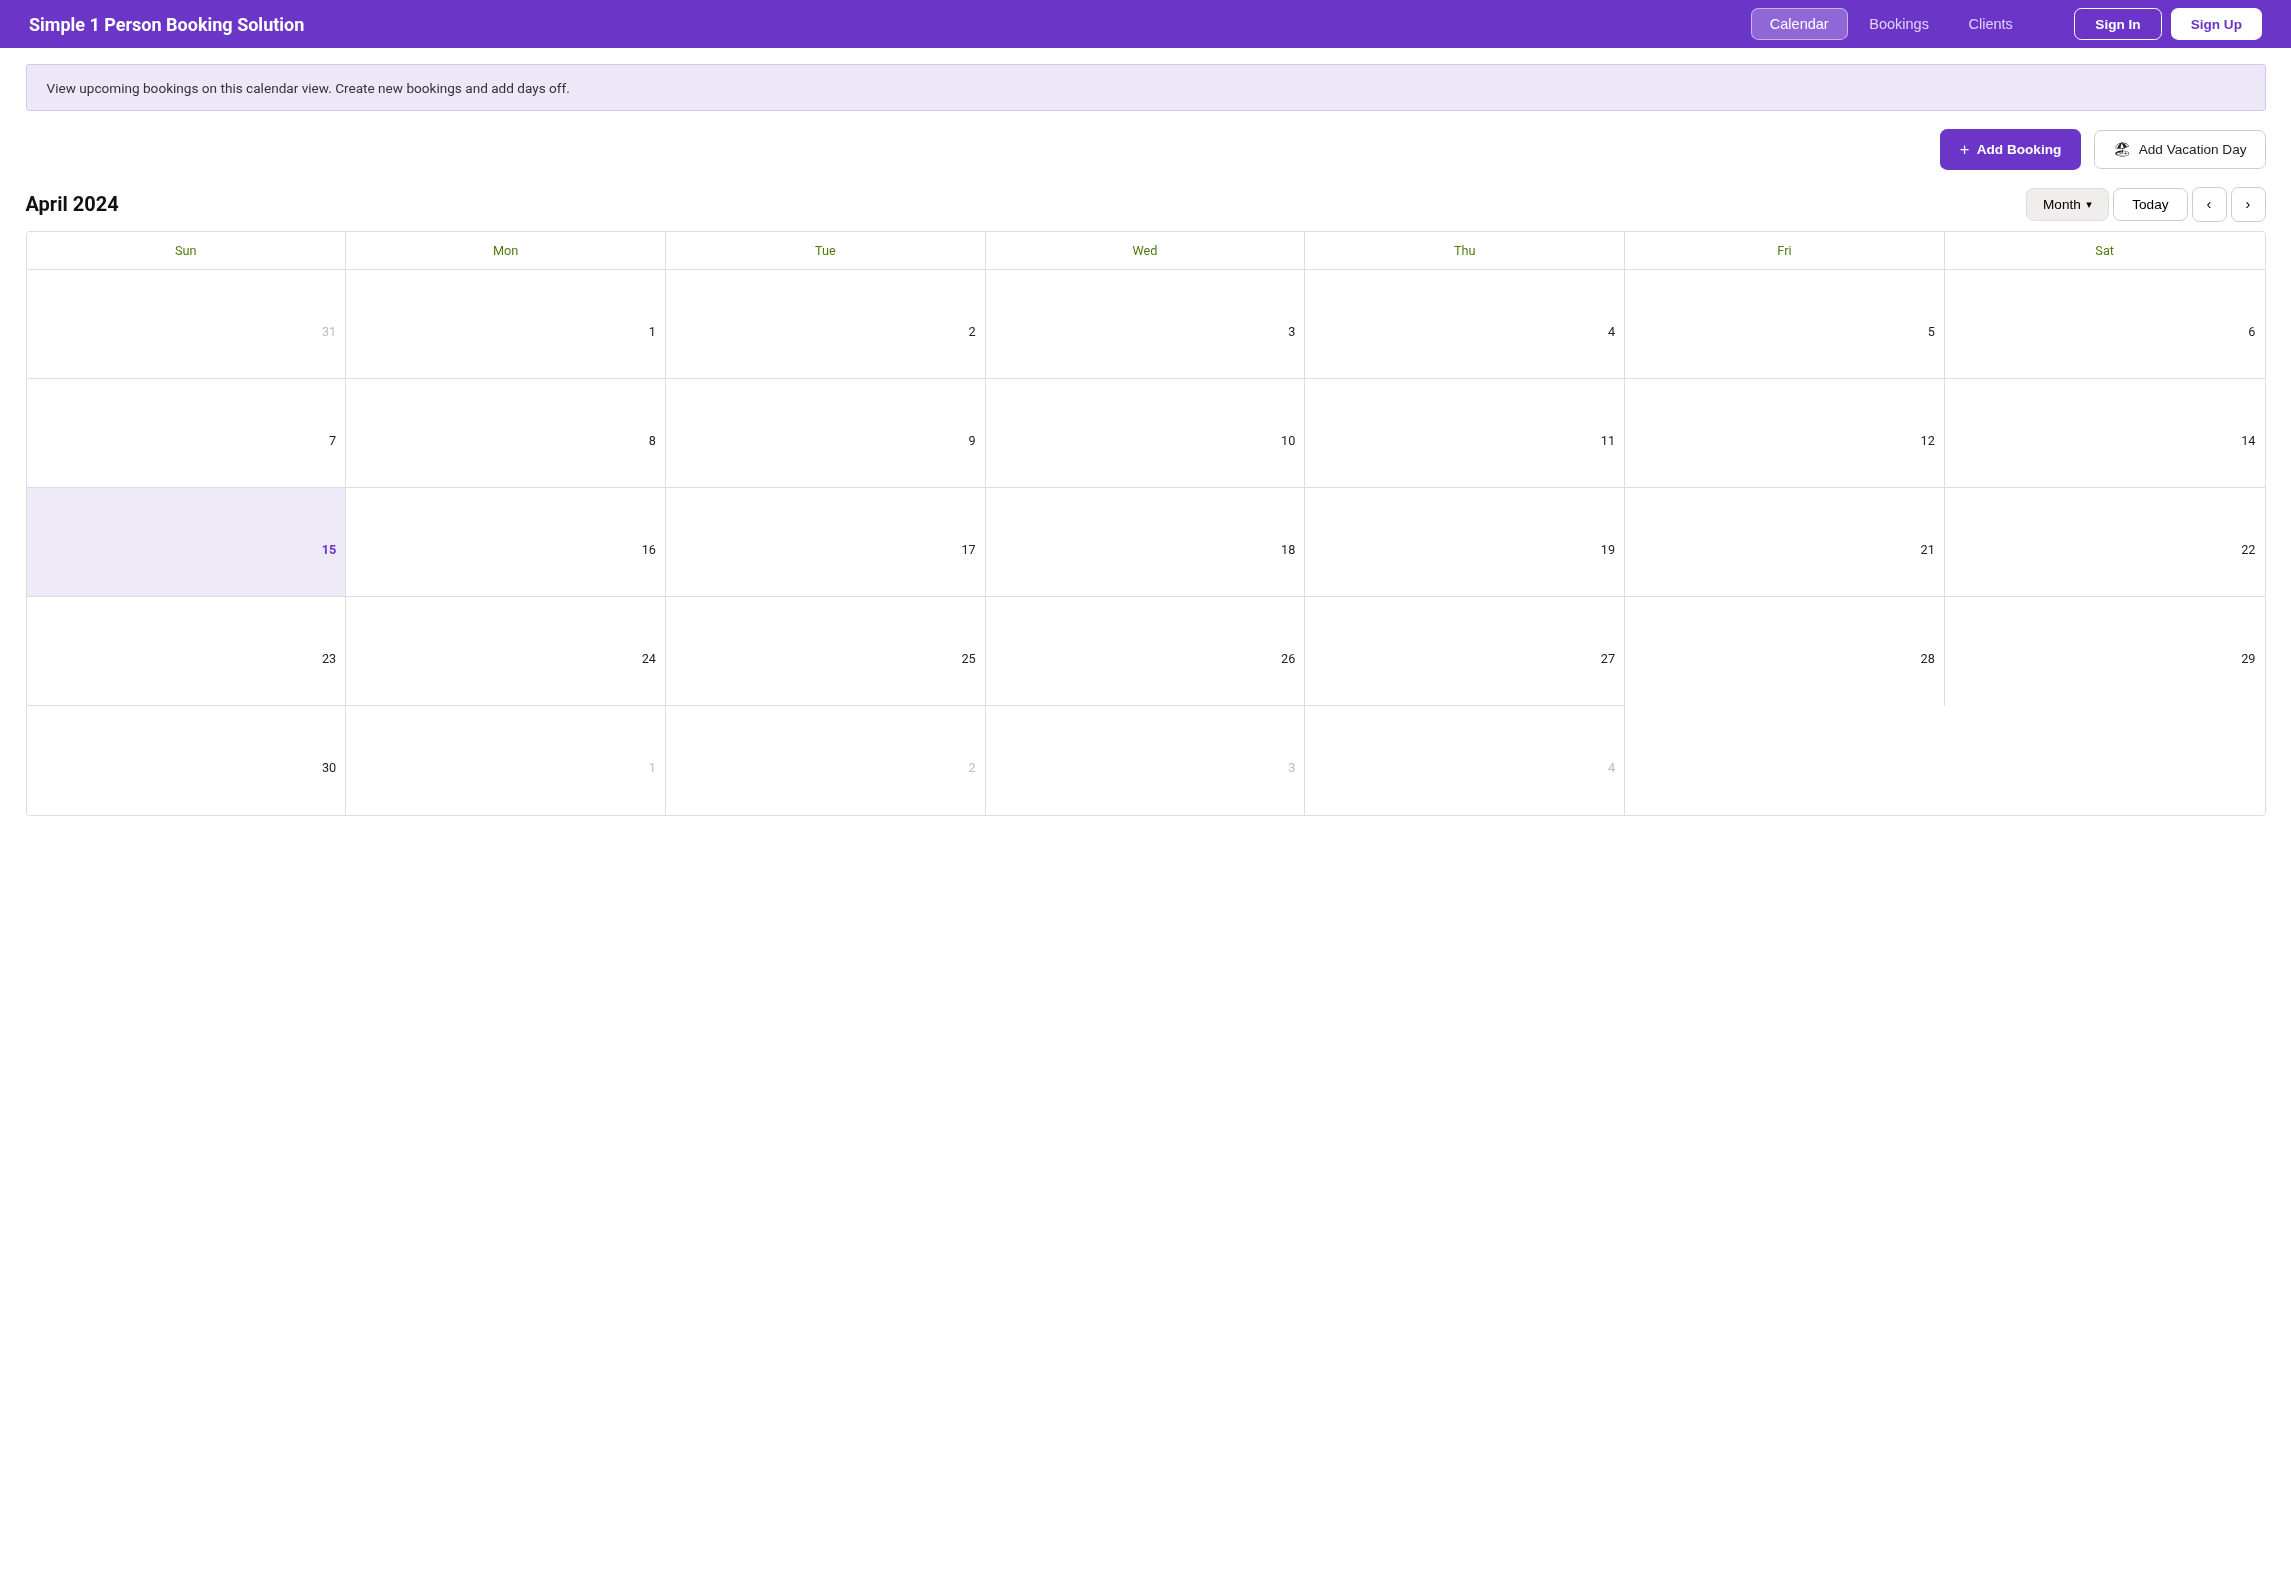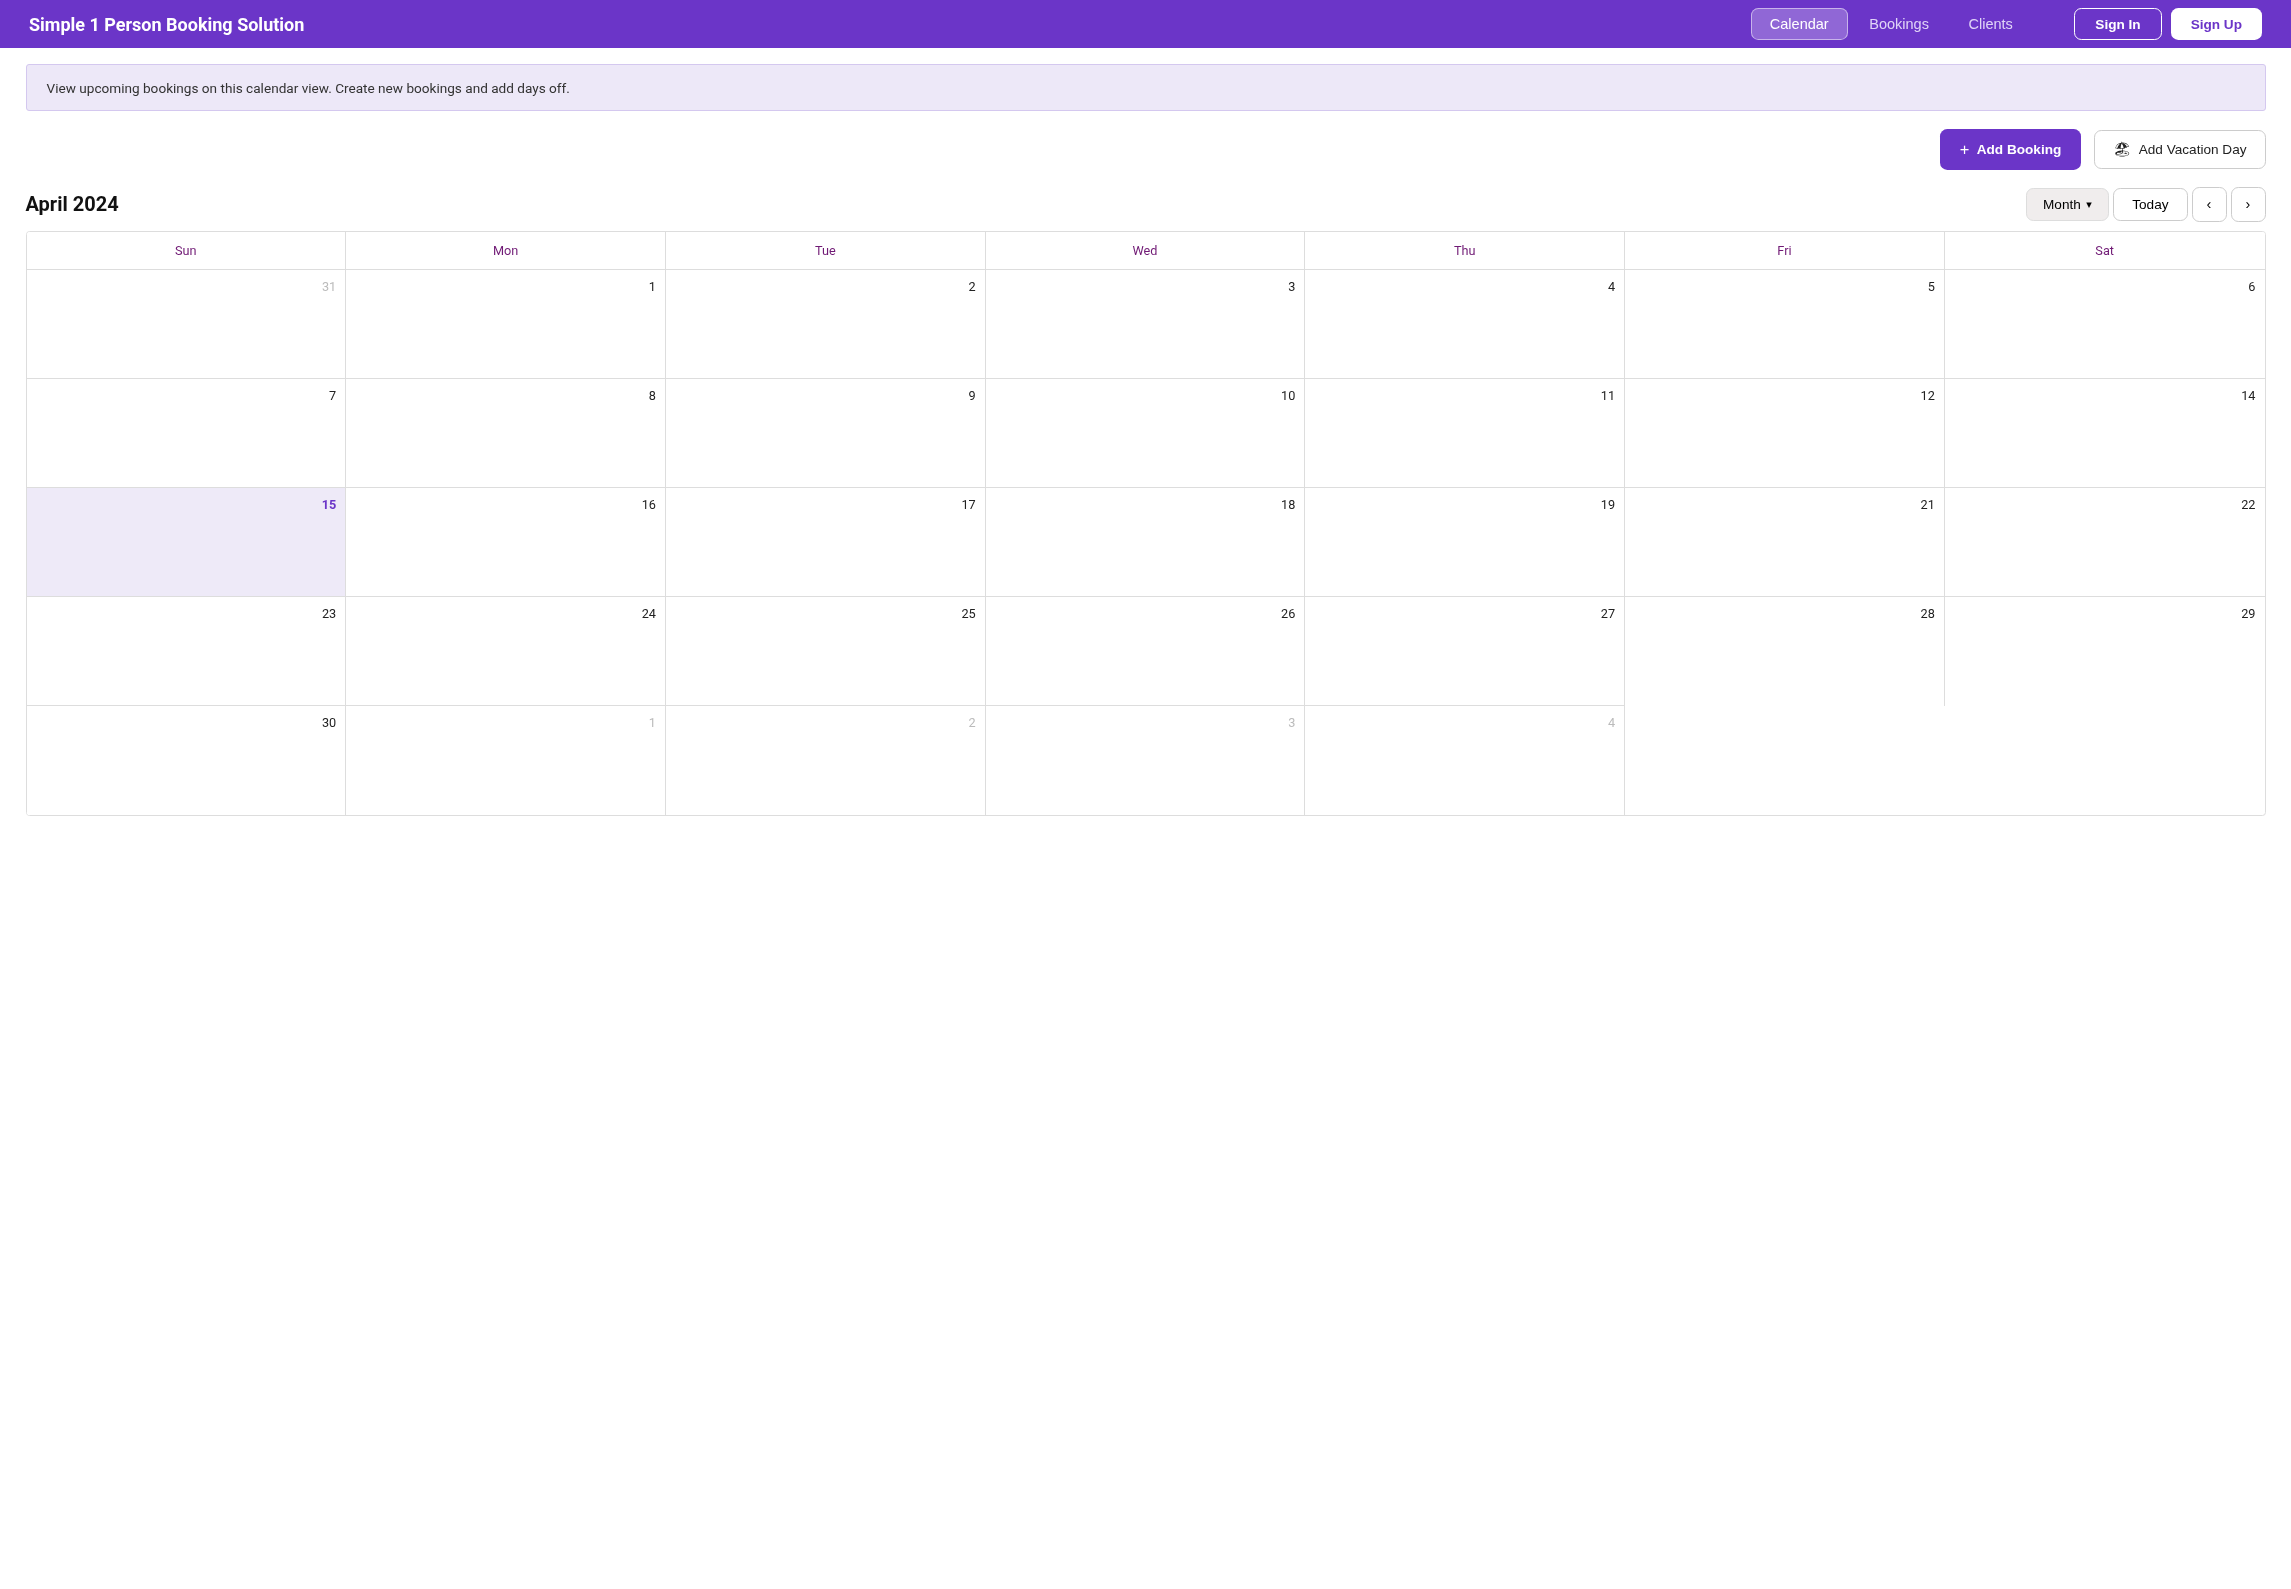--- a/index.html
+++ b/index.html
@@ -209,7 +209,7 @@
       text-align: center;
       padding: 11px 0;
       font-size: 12.7px;
-      color: #701a75;
+      color: #4d7c0f;
       font-weight: 400;
       border-right: 0.9px solid #ddd;
     }

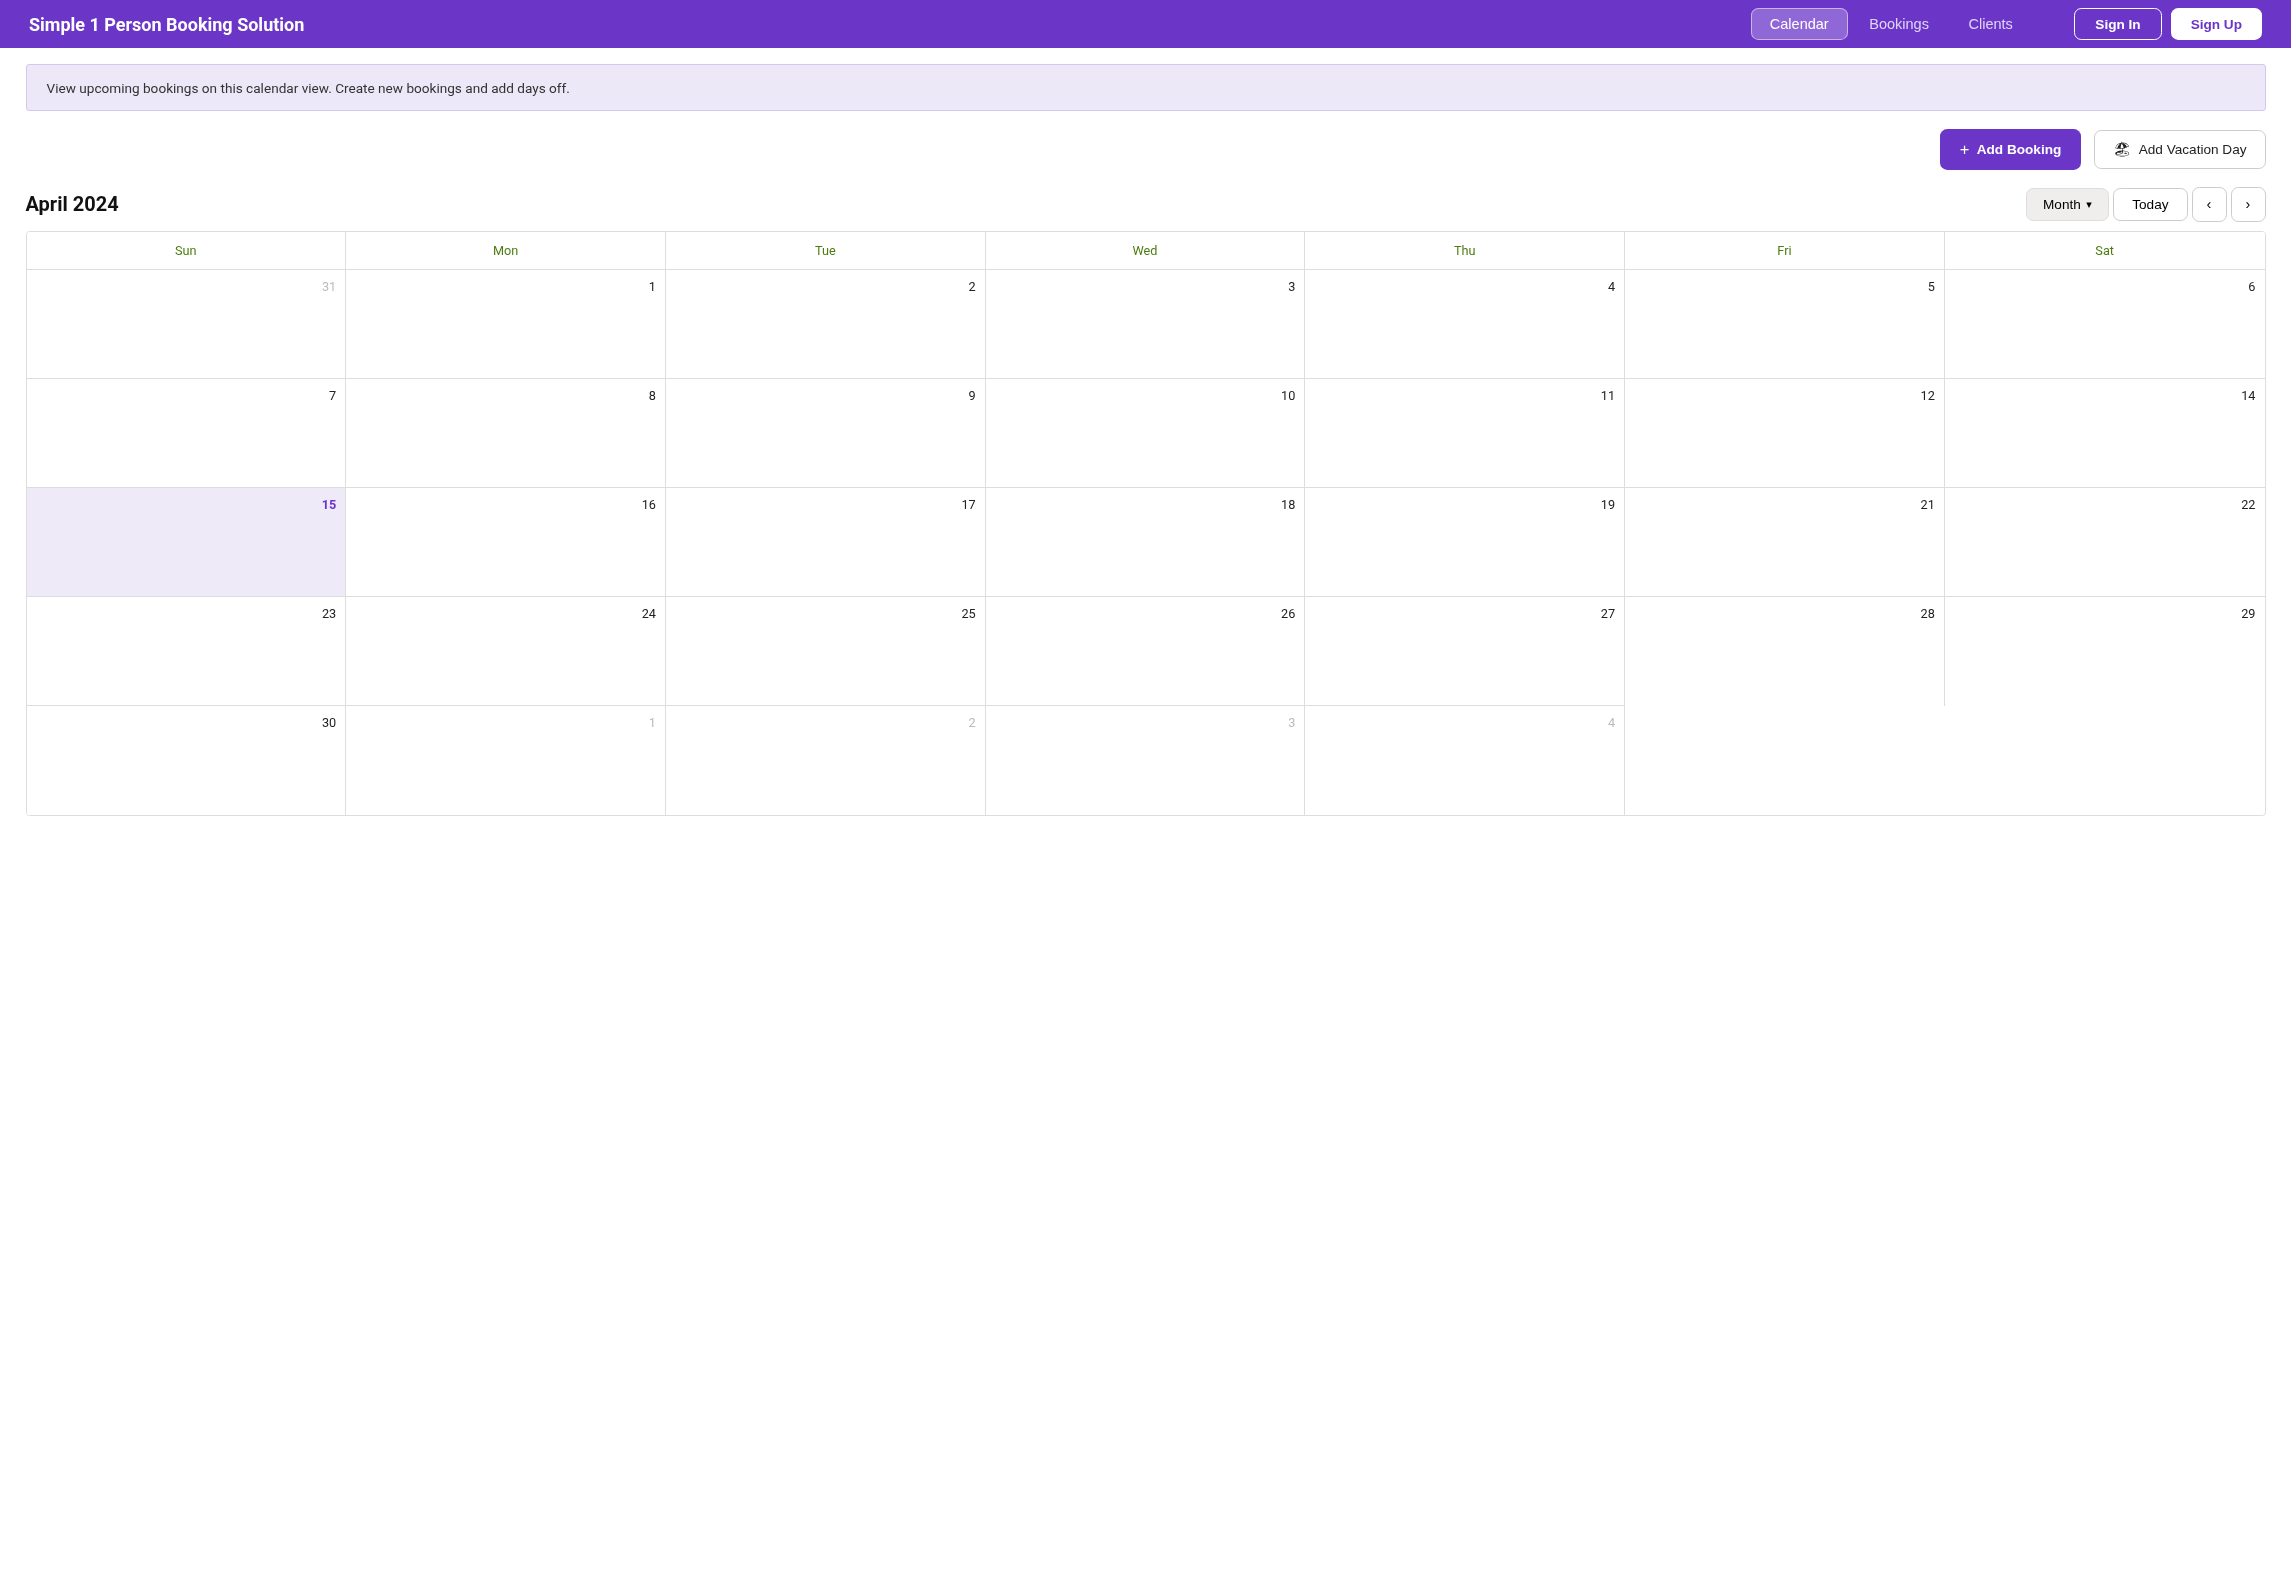--- a/index.html
+++ b/index.html
@@ -251,6 +251,7 @@
       font-weight: 400;
       text-align: right;
       display: block;
+      margin-top: 45px;
     }
 
     .day-number.today-num {

